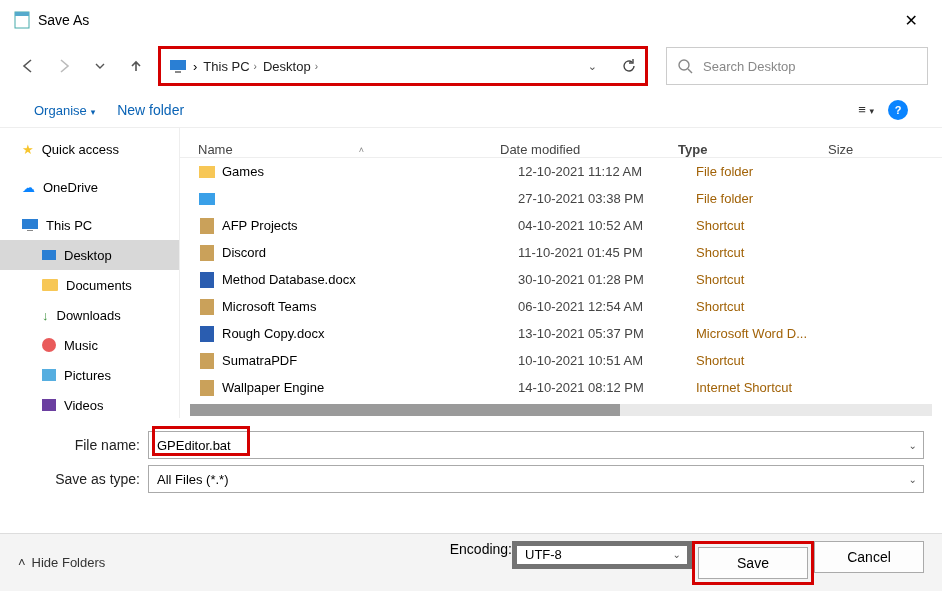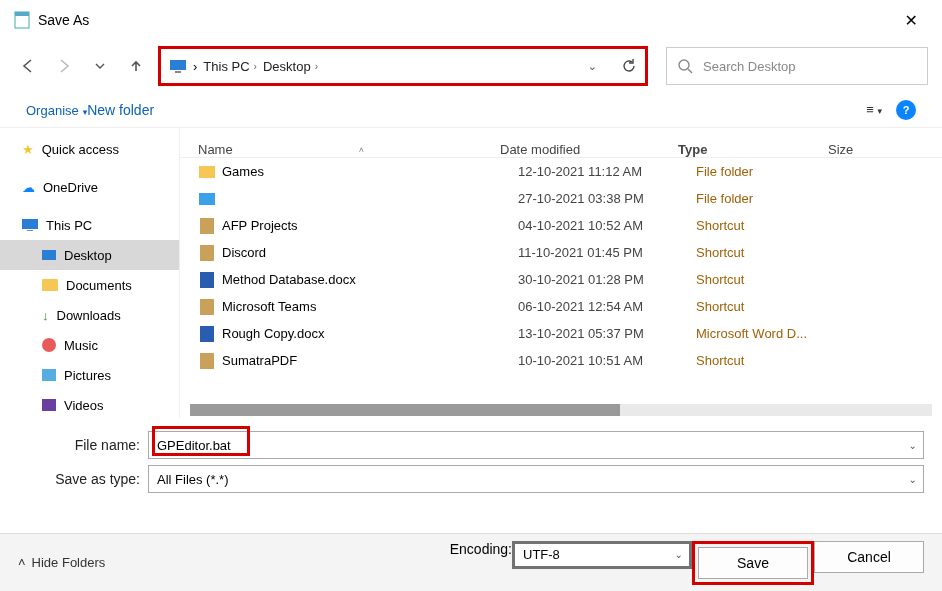--- a/index.html
+++ b/index.html
@@ -21,7 +21,7 @@
 .searchbox { flex:1; height: 38px; border:1px solid #ccc; display:flex; align-items:center; padding:0 10px; gap:10px; color:#888; margin-left:10px; }
 
 
-.toolbar { display:flex; align-items:center; height:36px; padding:0 26px; border-bottom:1px solid #eee; }
+.toolbar { display:flex; align-items:center; height:36px; padding:0 34px; border-bottom:1px solid #eee; gap:22px; }
 .toolbar .link { color:#0a63b5; font-size:14px; cursor:pointer; }
 .toolbar .right { margin-left:auto; display:flex; align-items:center; gap:14px; }
 .helpcircle { width:20px; height:20px; border-radius:50%; background:#0a84ff; color:#fff; font-size:11px; font-weight:bold; display:flex; align-items:center; justify-content:center; }

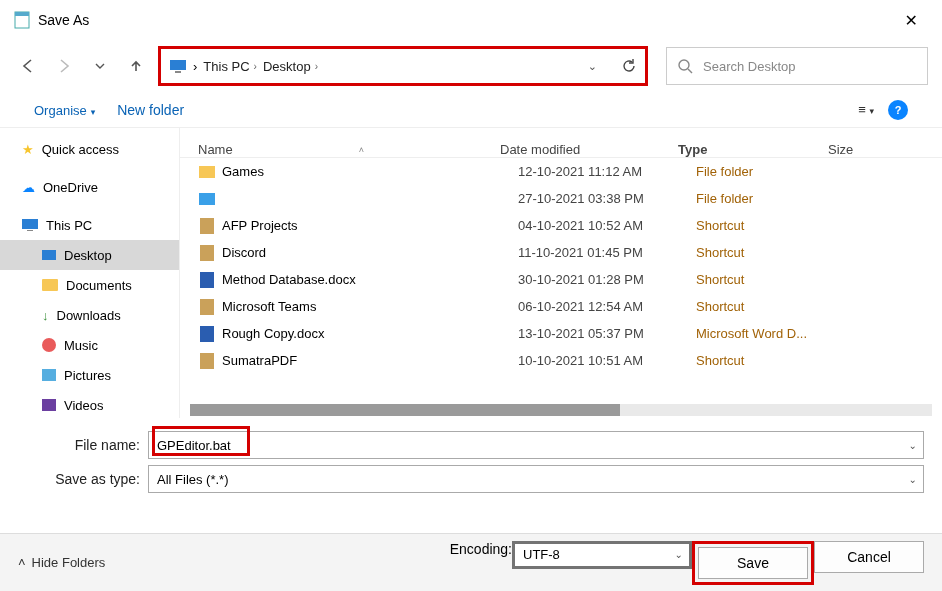--- a/index.html
+++ b/index.html
@@ -285,6 +285,14 @@
           <span class="dt">10-10-2021 10:51 AM</span>
           <span class="tp">Shortcut</span>
         </div>
+        <div class="filerow">
+          <span class="ic">
+            <span class="generic-ic"></span>
+          </span>
+          <span class="nm">Wallpaper Engine</span>
+          <span class="dt">14-10-2021 08:12 PM</span>
+          <span class="tp">Internet Shortcut</span>
+        </div>
       </div>
     <div class="hscroll">
         <div class="thumb"></div>

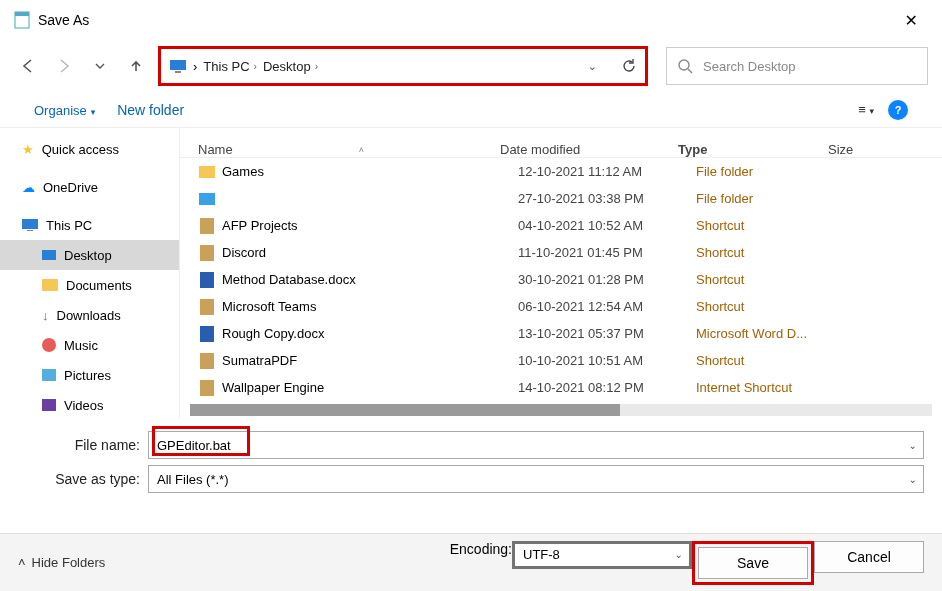--- a/index.html
+++ b/index.html
@@ -71,7 +71,7 @@
 .bottombar { position:absolute; left:0; right:0; bottom:0; height:58px; border-top:1px solid #ddd; background:#f4f4f4; display:flex; align-items:center; padding:0 18px; gap:10px; }
 .hidef { display:flex; align-items:center; gap:6px; color:#333; font-size:14px; cursor:pointer; }
 .bottombar .mid { margin-left:auto; display:flex; align-items:flex-start; }
-.encsel { width:180px; height:28px; border:3px solid #737373; background:#fff; display:flex; align-items:center; padding:0 8px; position:relative;}
+.encsel { width:180px; height:28px; border:5px solid #737373; background:#fff; display:flex; align-items:center; padding:0 8px; position:relative;}
 .encsel .dd { position:absolute; right:6px; color:#555; font-size:10px;}
 .btn { width:110px; height:32px; border:1px solid #aaa; background:#fdfdfd; display:flex; align-items:center; justify-content:center; cursor:pointer; font-size:14px;}
 .savewrap { border:3px solid #d40000; padding:3px; }

